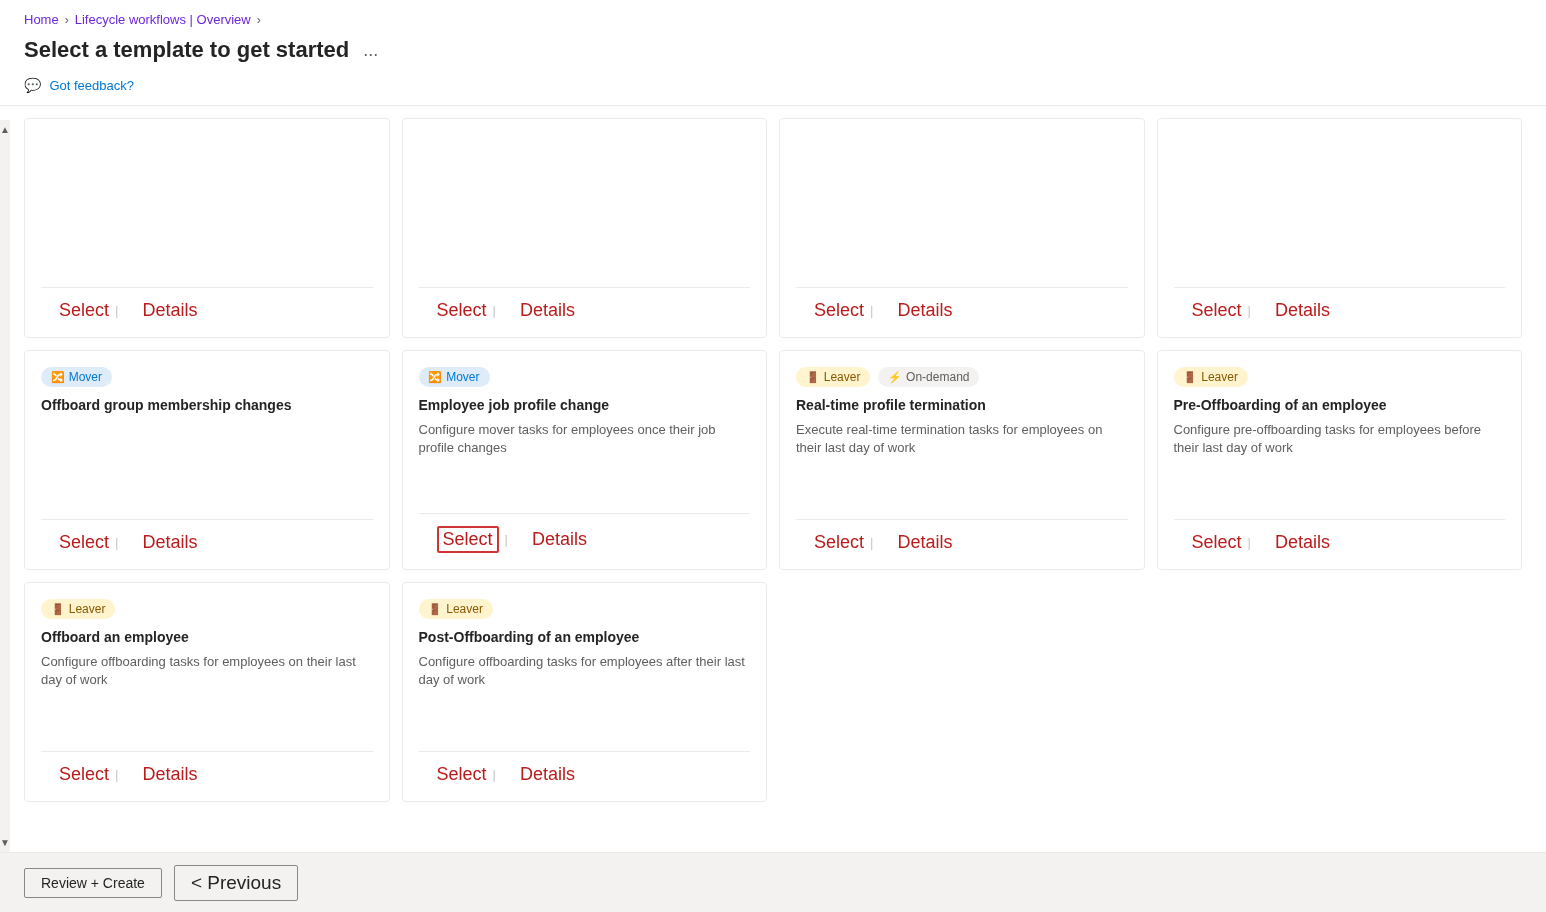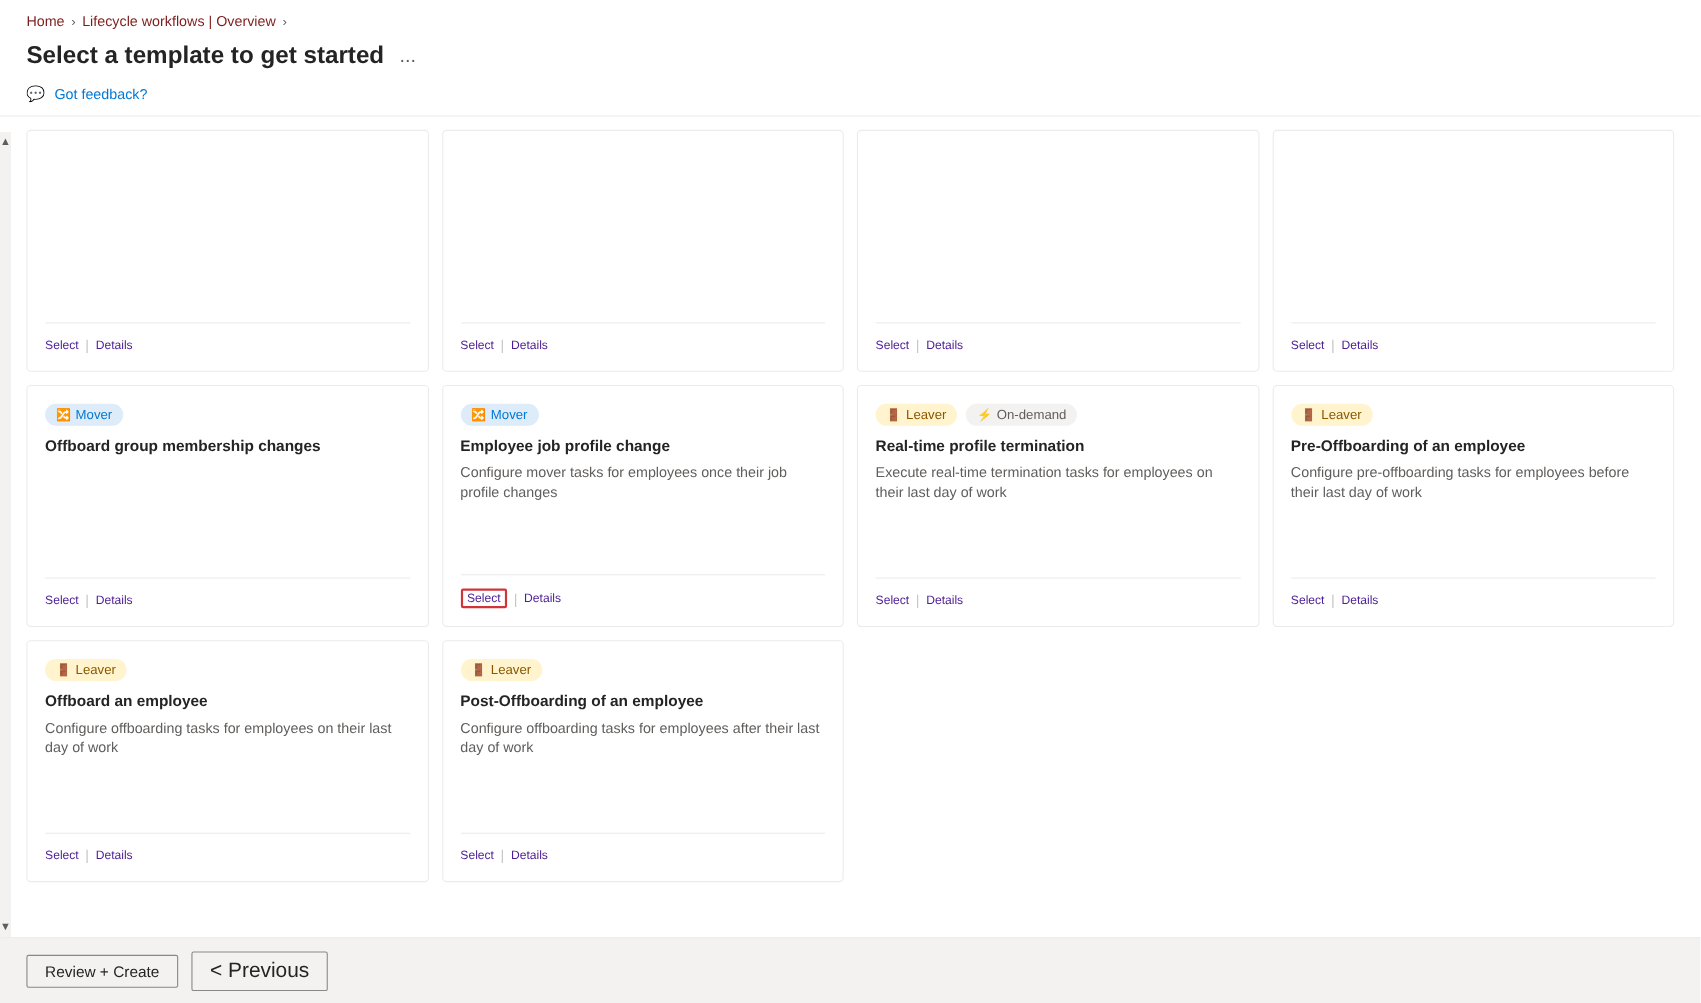--- a/index.html
+++ b/index.html
@@ -23,7 +23,7 @@
       color: #0078d4;
     }
     .breadcrumb a {
-      color: #7f1d1d;
+      color: #6d28d9;
       text-decoration: none;
       cursor: pointer;
     }

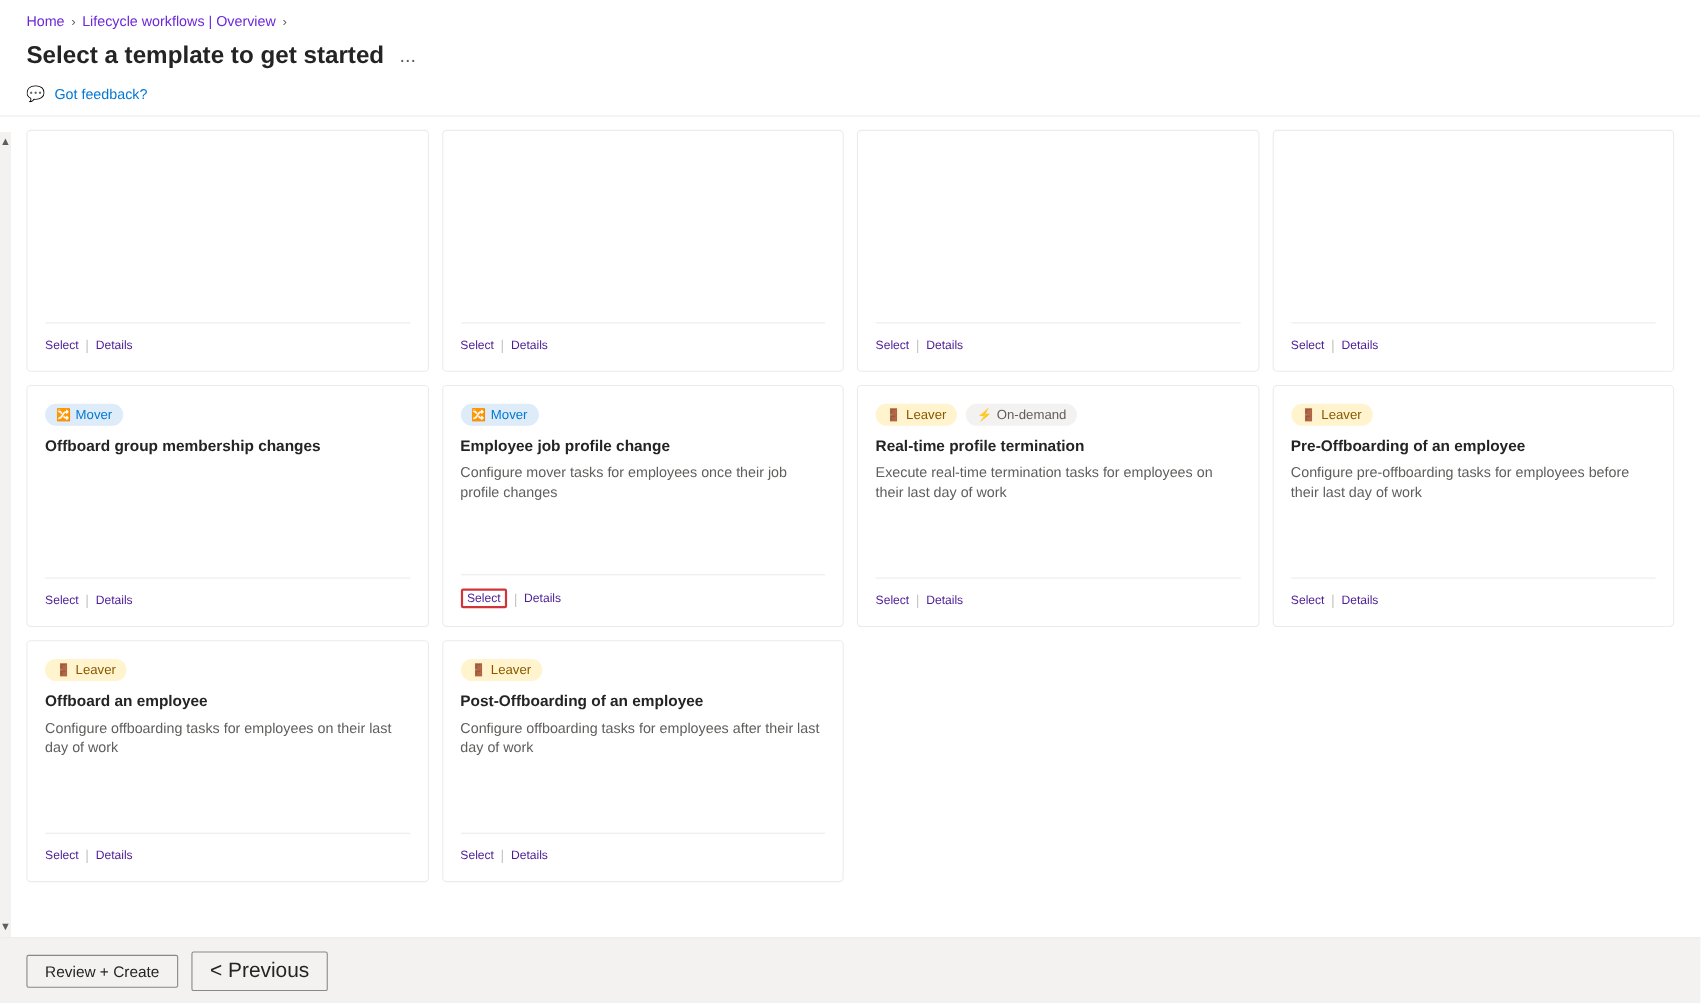--- a/index.html
+++ b/index.html
@@ -143,10 +143,11 @@
       border-top: 1px solid #edebe9;
     }
     .card-link {
-      color: #4c1d95;
+      color: #b91c1c;
       text-decoration: none;
-      font-size: 11px;
-      cursor: pointer;
+      font-size: 18px;
+      cursor: pointer;
+      margin-left: 18px;
     }
     .card-separator {
       color: #c8c6c4;

